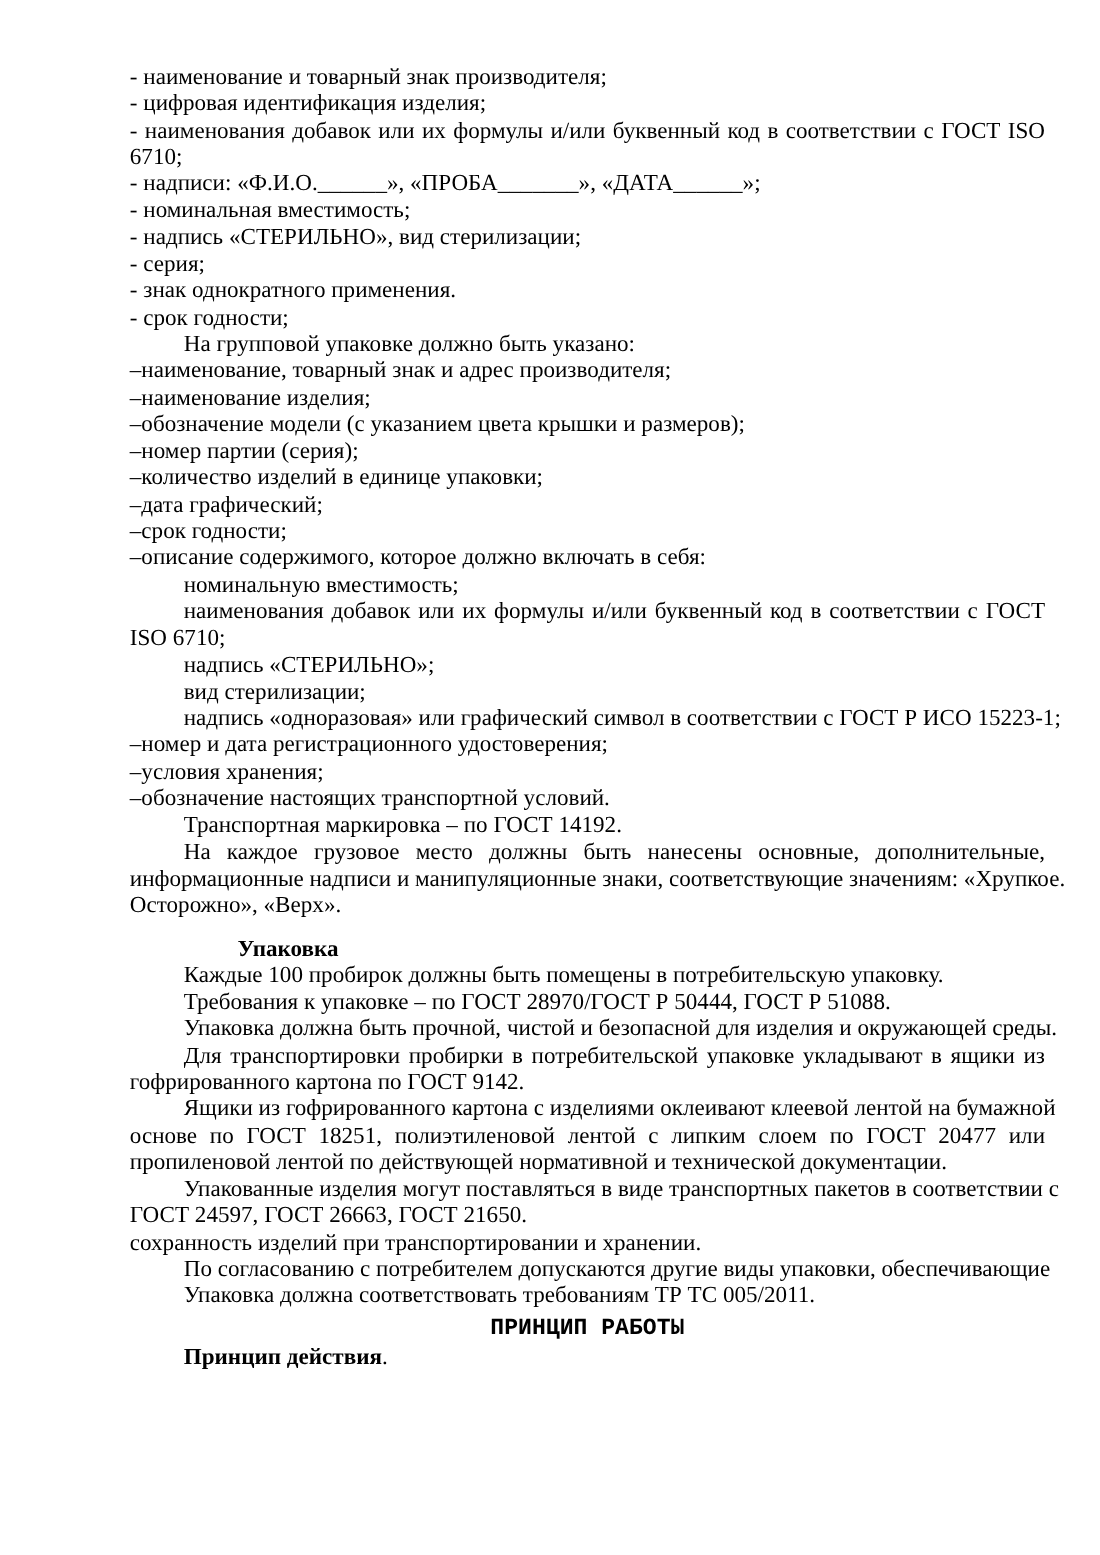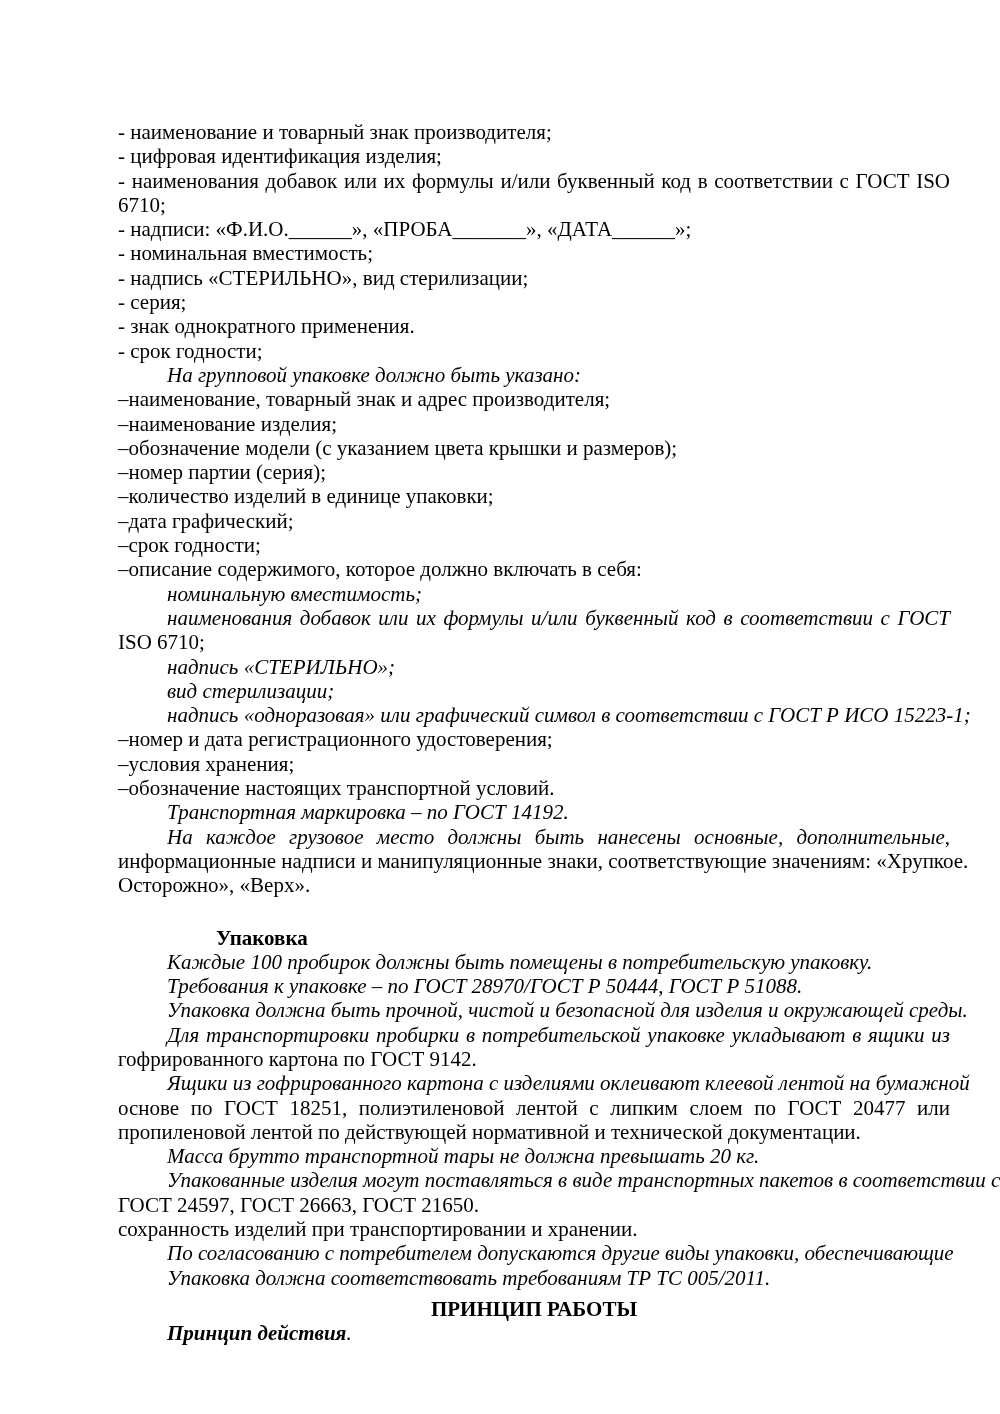--- a/index.html
+++ b/index.html
@@ -9,7 +9,7 @@
     font-family:"Liberation Serif","DejaVu Serif",serif;
     font-size:21px;
   }
-  .page{padding:120px 50px 0 118px;}
+  .page{padding:57px 50px 0 118px;}
   .ln{line-height:24.3px;white-space:nowrap;}
   .j{text-align:justify;text-align-last:justify;}
   .i1{padding-left:49px;font-style:italic;}

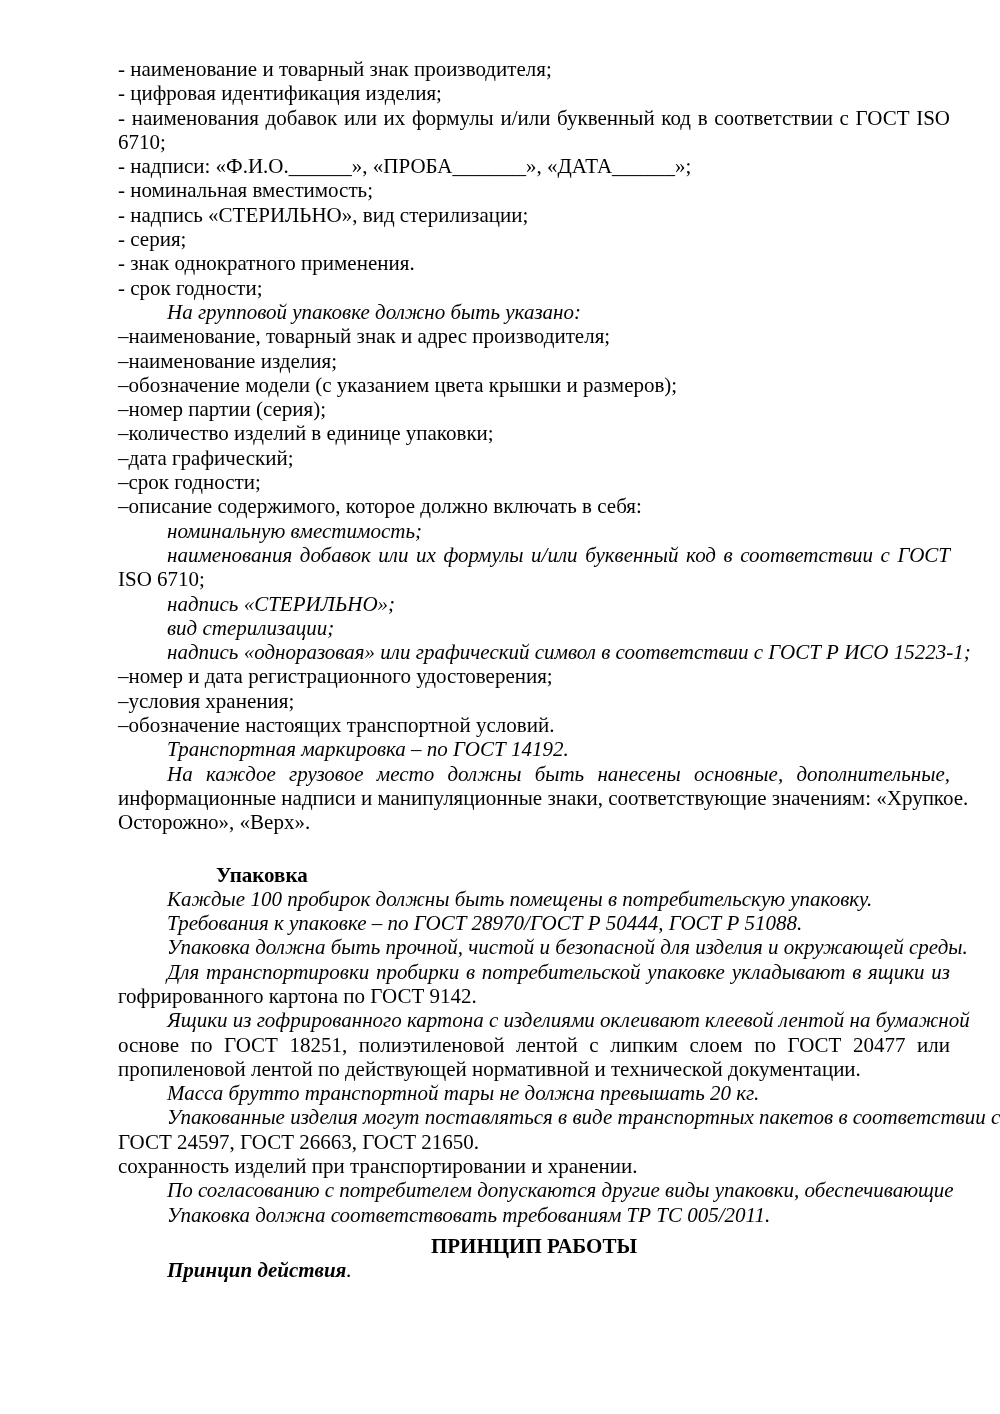--- a/index.html
+++ b/index.html
@@ -12,7 +12,7 @@
   .page{padding:57px 50px 0 118px;}
   .ln{line-height:24.3px;white-space:nowrap;}
   .j{text-align:justify;text-align-last:justify;}
-  .i1{padding-left:49px;font-style:italic;}
+  .i1{padding-left:49px;}
   .h-pack{font-weight:bold;padding-left:98px;margin-top:28px;line-height:24.3px;}
   .h-center{font-weight:bold;text-align:right;margin-top:7px;line-height:24.3px;text-align-last:center;white-space:nowrap;}
   .b{font-weight:bold;}

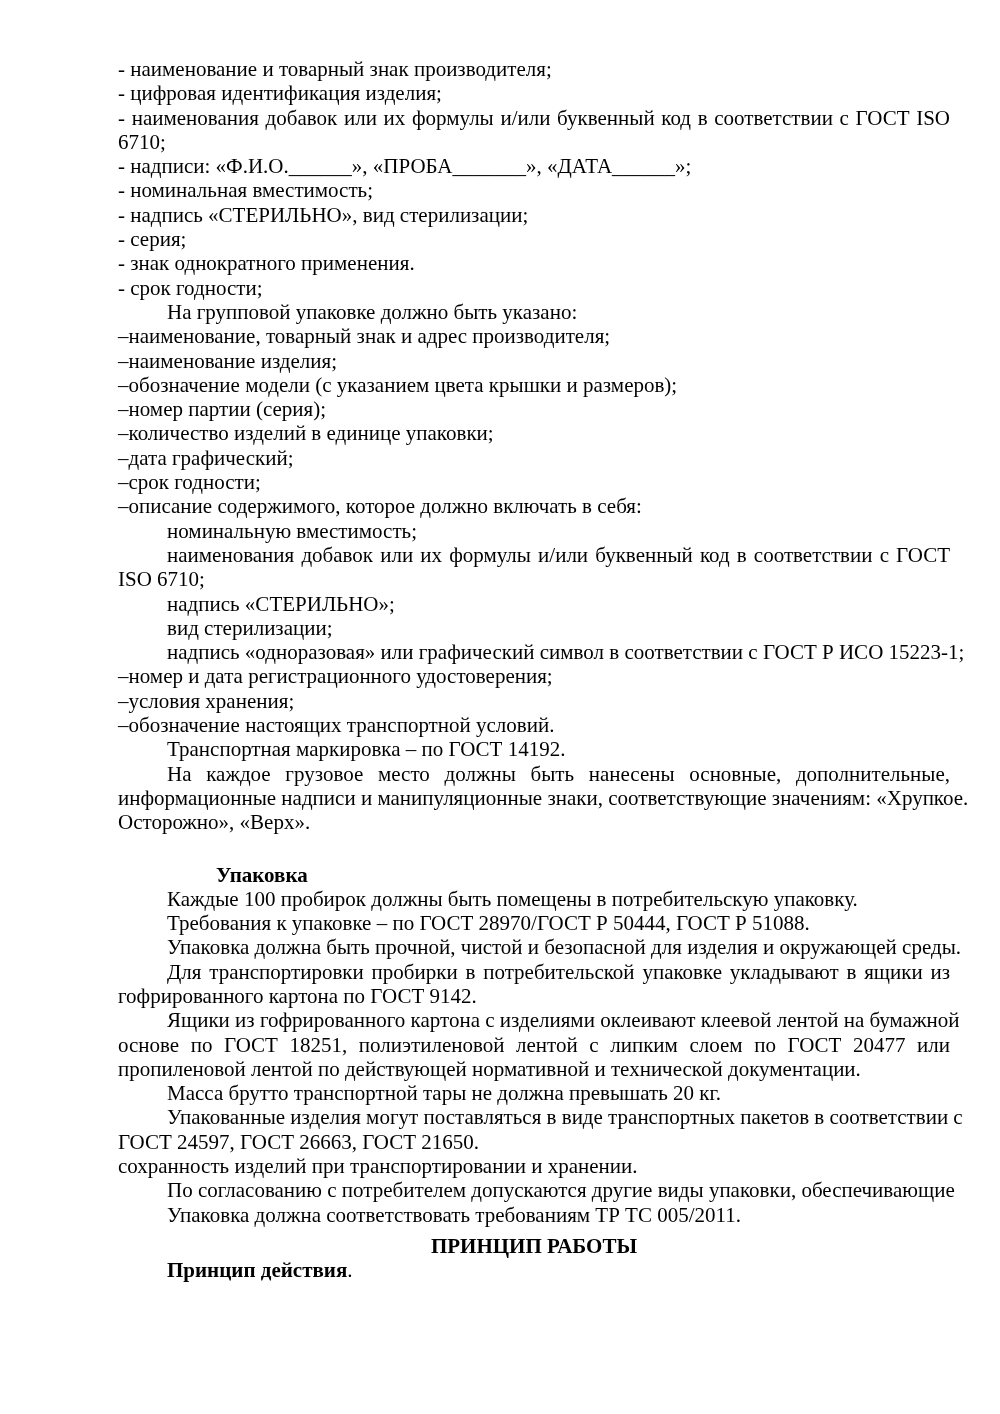--- a/index.html
+++ b/index.html
@@ -13,7 +13,7 @@
   .ln{line-height:24.3px;white-space:nowrap;}
   .j{text-align:justify;text-align-last:justify;}
   .i1{padding-left:49px;}
-  .h-pack{font-weight:bold;padding-left:98px;margin-top:28px;line-height:24.3px;}
+  .h-pack{font-weight:bold;padding-left:98px;margin-top:15px;line-height:24.3px;}
   .h-center{font-weight:bold;text-align:right;margin-top:7px;line-height:24.3px;text-align-last:center;white-space:nowrap;}
   .b{font-weight:bold;}
 </style>

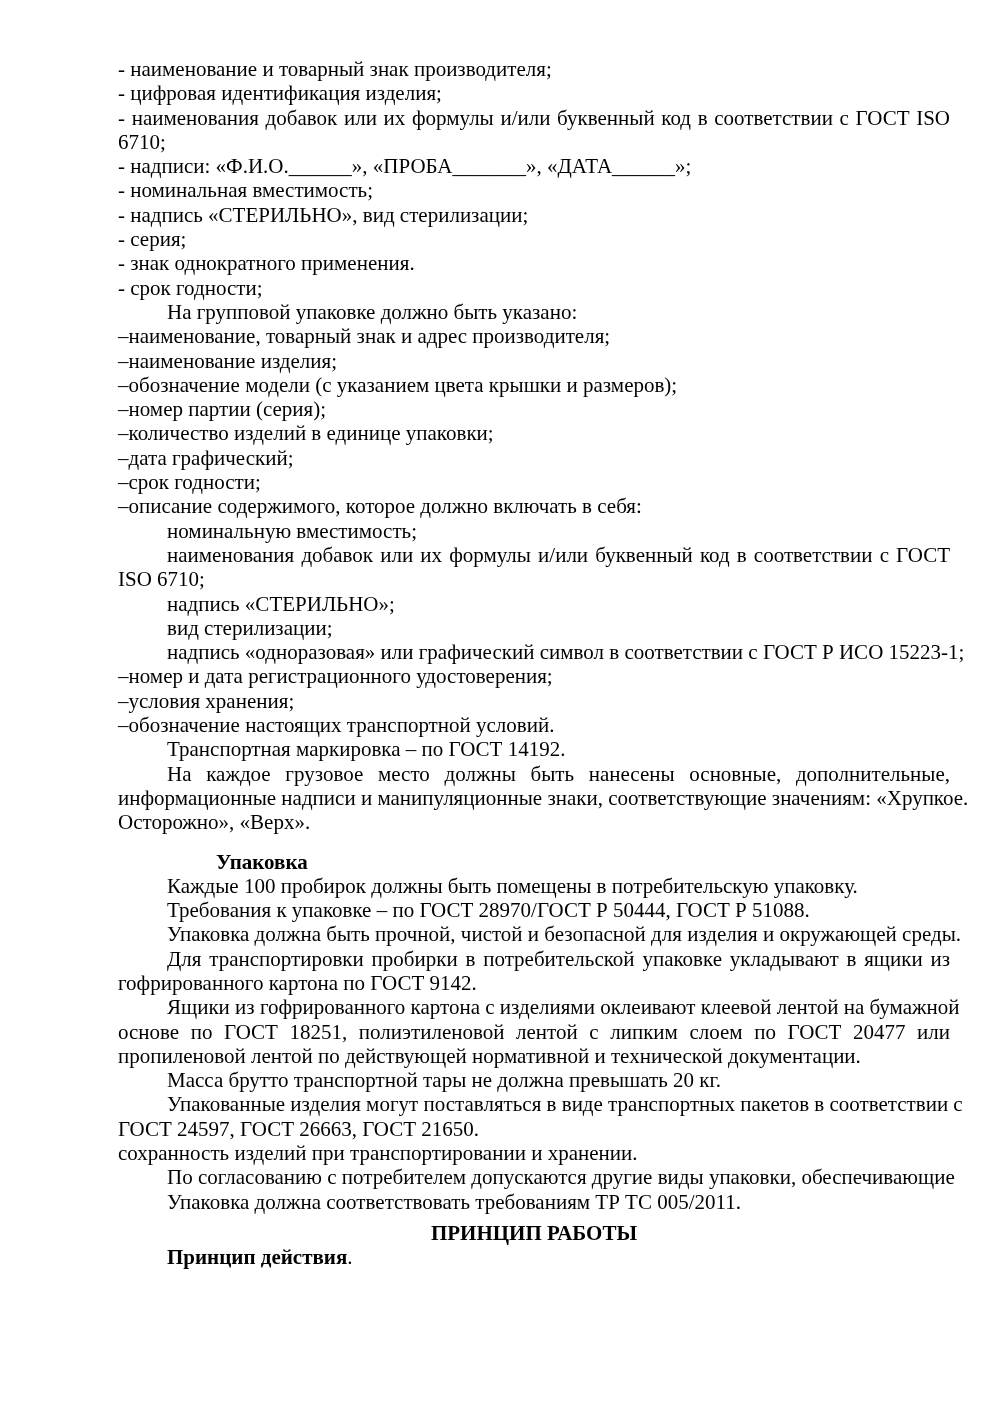--- a/index.html
+++ b/index.html
@@ -65,7 +65,6 @@
   <div class="ln i1 j">Ящики из гофрированного картона с изделиями оклеивают клеевой лентой на бумажной</div>
   <div class="ln j">основе по ГОСТ 18251, полиэтиленовой лентой с липким слоем по ГОСТ 20477 или</div>
   <div class="ln">пропиленовой лентой по действующей нормативной и технической документации.</div>
-  <div class="ln i1">Масса брутто транспортной тары не должна превышать 20 кг.</div>
   <div class="ln i1 j">Упакованные изделия могут поставляться в виде транспортных пакетов в соответствии с</div>
   <div class="ln">ГОСТ 24597, ГОСТ 26663, ГОСТ 21650.</div>
   <div class="ln">сохранность изделий при транспортировании и хранении.</div>

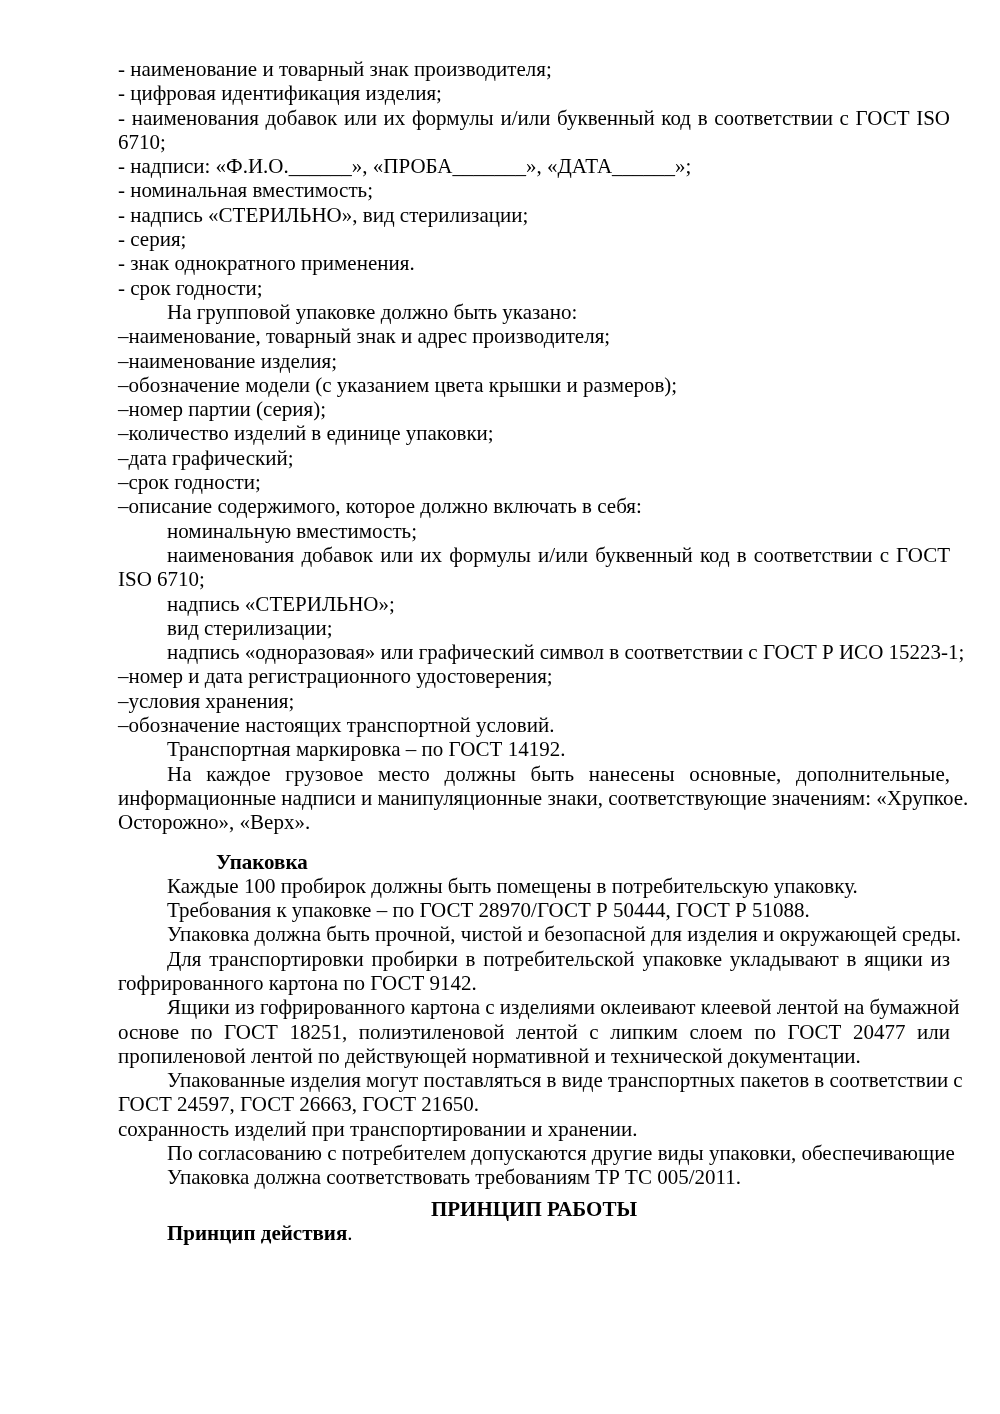--- a/index.html
+++ b/index.html
@@ -14,7 +14,7 @@
   .j{text-align:justify;text-align-last:justify;}
   .i1{padding-left:49px;}
   .h-pack{font-weight:bold;padding-left:98px;margin-top:15px;line-height:24.3px;}
-  .h-center{font-weight:bold;text-align:right;margin-top:7px;line-height:24.3px;text-align-last:center;white-space:nowrap;}
+  .h-center{font-weight:bold;text-align:right;margin-top:7px;line-height:24.3px;text-align-last:center;white-space:nowrap;font-family:Liberation Mono, monospace;}
   .b{font-weight:bold;}
 </style>
 </head>

